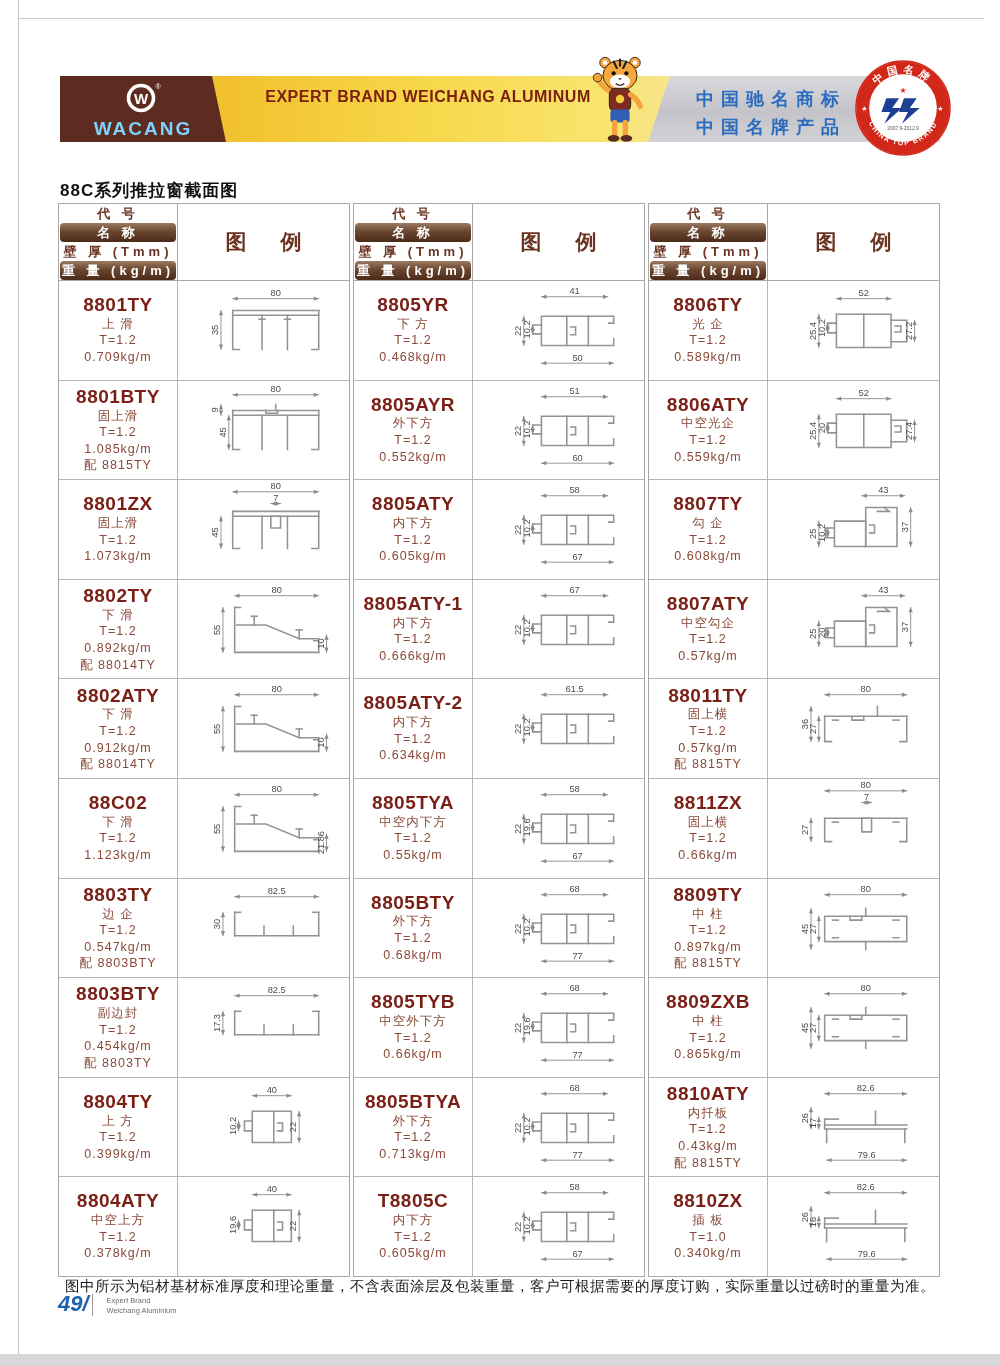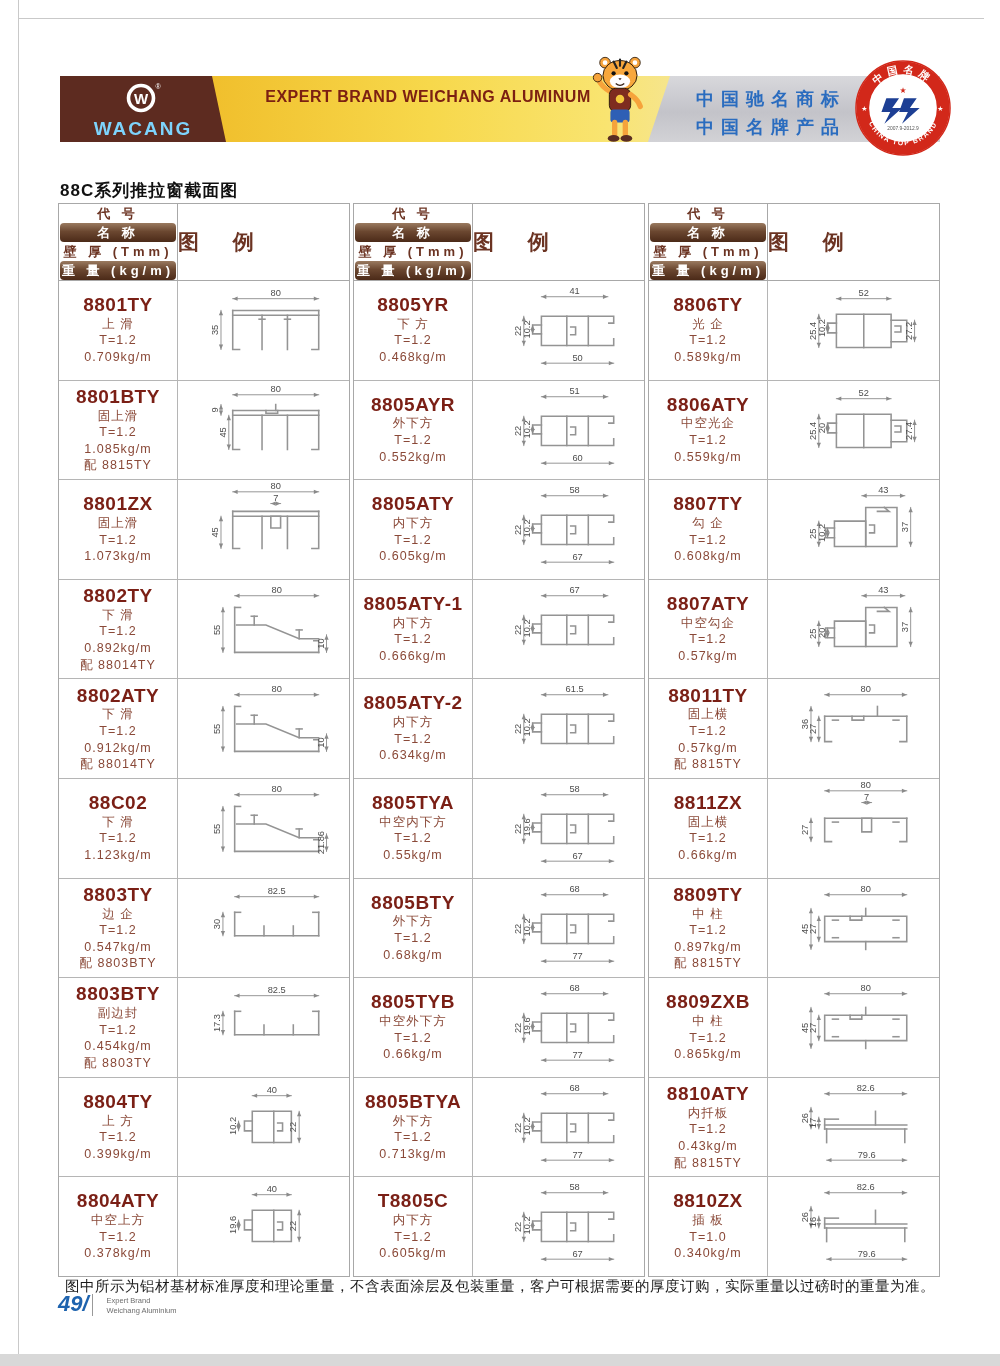--- a/index.html
+++ b/index.html
@@ -42,7 +42,7 @@
     font-weight:bold;font-size:13px;color:#6b3322;letter-spacing:4px;white-space:nowrap;}
   .hrow.hbar{background:linear-gradient(180deg,#9a7a60 0%,#6b4730 45%,#4b2a18 100%);
     color:#fff;border-radius:4px;margin:0 1px;}
-  .thead-right{flex:1;display:flex;align-items:center;
+  .thead-right{flex:1;display:flex;align-items:center;justify-content:center;
     font-size:21px;font-weight:bold;color:#6b3322;}
   .thead-right span{letter-spacing:14px;margin-right:-14px;white-space:nowrap;}
   .prow{height:98.6px;display:flex;border-bottom:1px solid #b5b5b5;}

